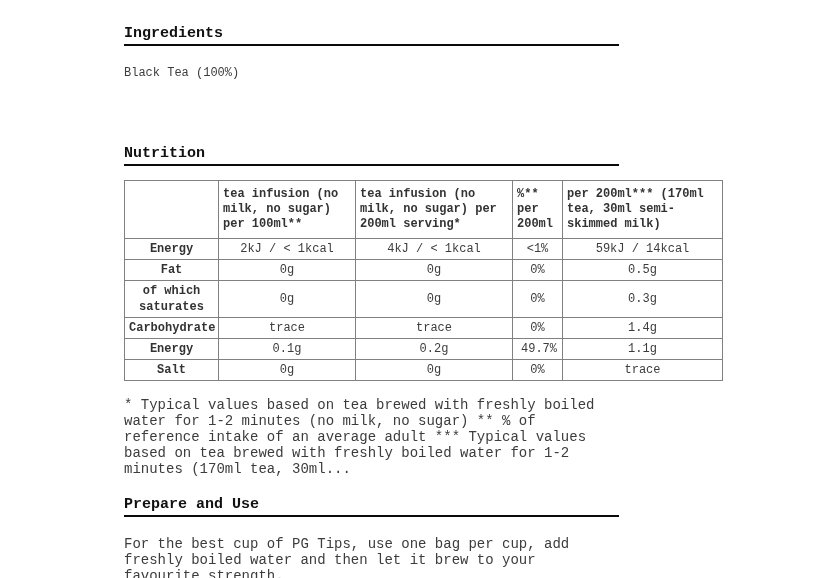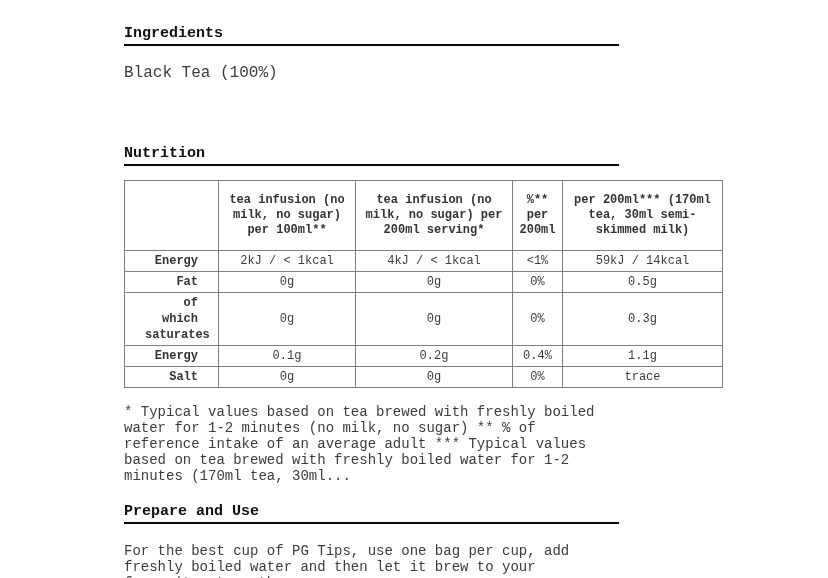--- a/index.html
+++ b/index.html
@@ -26,7 +26,7 @@
   }
   .ingredients-body {
     margin-top: 19px;
-    font-size: 16px;
+    font-size: 12px;
     line-height: 16px;
   }
   .nutrition-title { margin-top: 65px; }

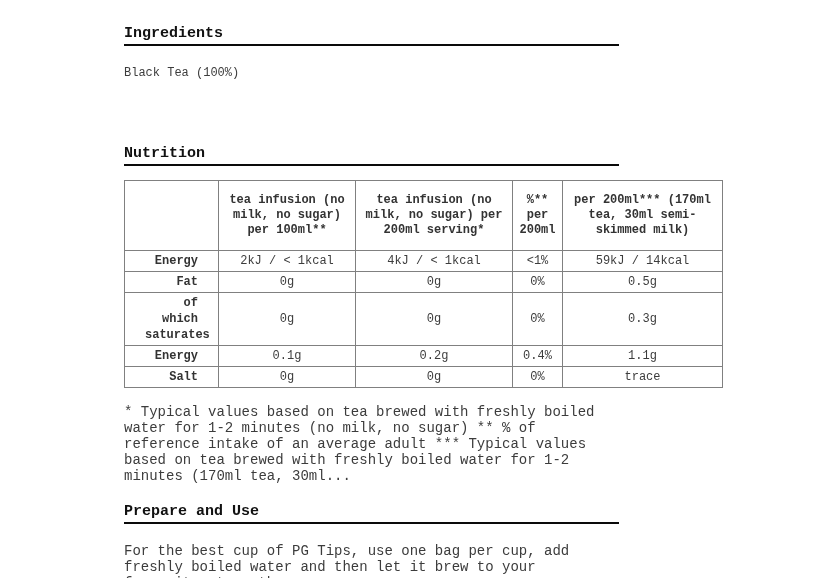--- a/index.html
+++ b/index.html
@@ -43,9 +43,9 @@
   }
   table.nutrition th {
     font-weight: bold;
-    text-align: center;
+    text-align: left;
     line-height: 15px;
-    padding: 12px 4px;
+    padding: 6px 4px;
     color: #333333;
     margin-left: 36px;
   }

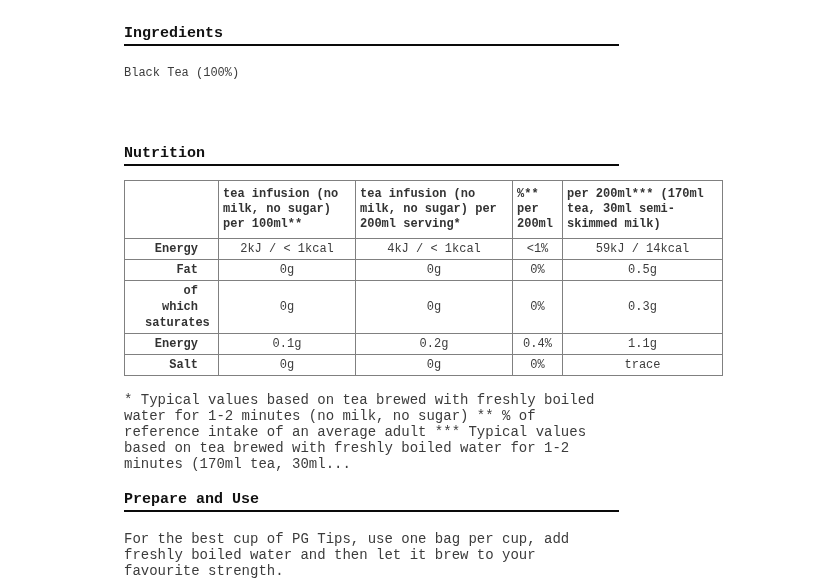--- a/index.html
+++ b/index.html
@@ -51,8 +51,8 @@
   }
   table.nutrition td.row-label {
     font-weight: bold;
-    text-align: right;
-    padding: 2px 20px;
+    text-align: center;
+    padding: 2px 4px;
     line-height: 16px;
     color: #333333;
   }

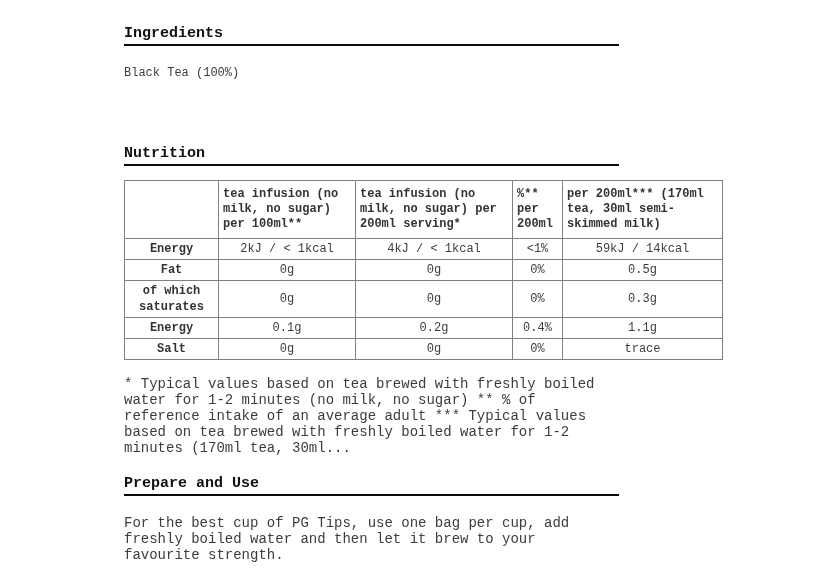--- a/index.html
+++ b/index.html
@@ -124,6 +124,13 @@
         <td class="row-value">0.3g</td>
       </tr>
       <tr>
+        <td class="row-label">Carbohydrate</td>
+        <td class="row-value">trace</td>
+        <td class="row-value">trace</td>
+        <td class="row-value">0%</td>
+        <td class="row-value">1.4g</td>
+      </tr>
+      <tr>
         <td class="row-label">Energy</td>
         <td class="row-value">0.1g</td>
         <td class="row-value">0.2g</td>

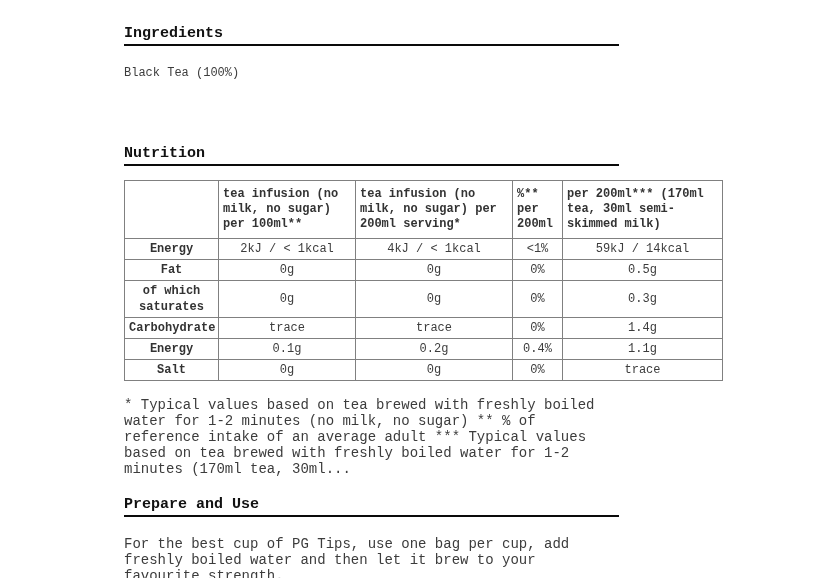--- a/index.html
+++ b/index.html
@@ -134,7 +134,7 @@
         <td class="row-label">Energy</td>
         <td class="row-value">0.1g</td>
         <td class="row-value">0.2g</td>
-        <td class="row-value">0.4%</td>
+        <td class="row-value">49.7%</td>
         <td class="row-value">1.1g</td>
       </tr>
       <tr>

